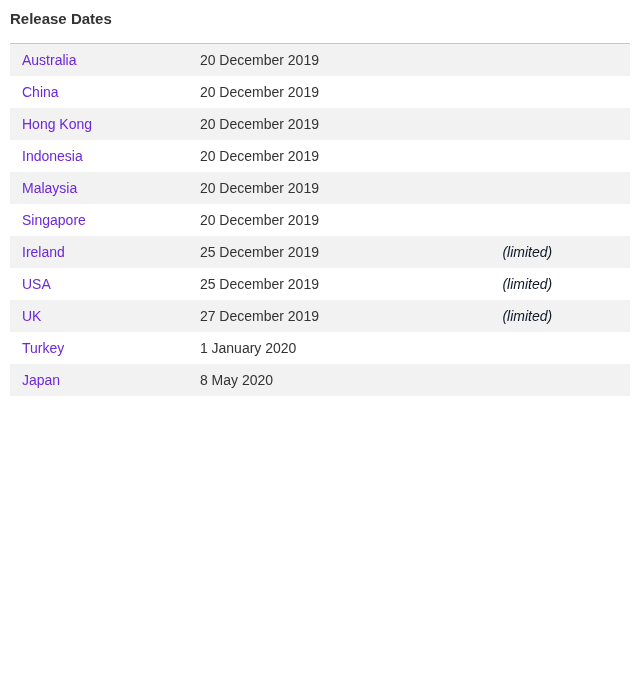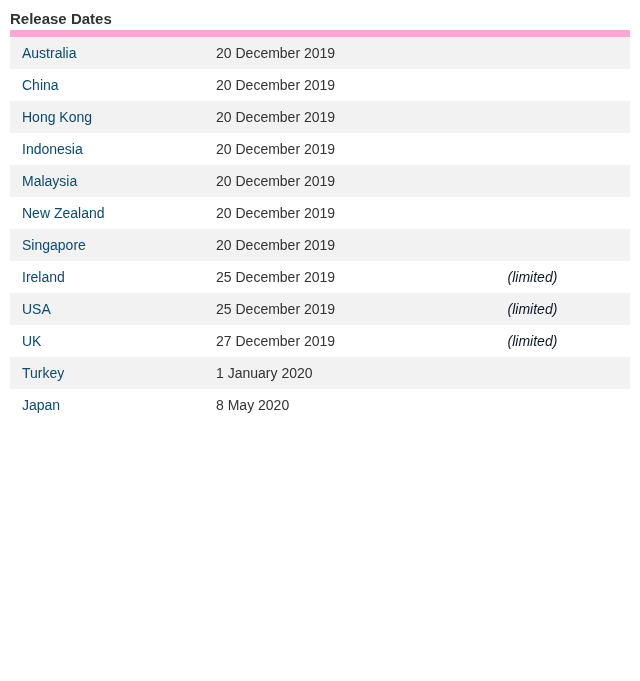--- a/index.html
+++ b/index.html
@@ -24,8 +24,8 @@
       font-size: 15px;
       font-weight: bold;
       color: #333;
-      padding-bottom: 3px;
-      border-bottom: 7px solid #f9a8d4;
+      padding-bottom: 16px;
+      border-bottom: 1px solid #f9a8d4;
       margin-bottom: 0;
     }
 

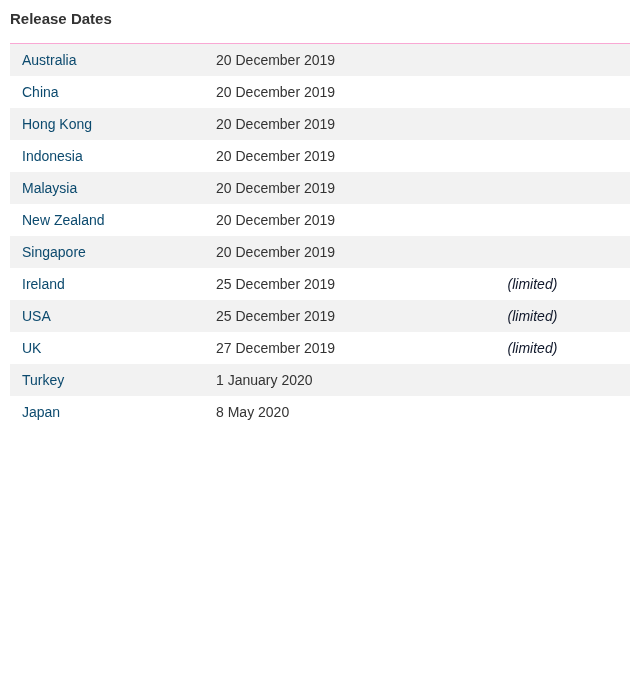--- a/index.html
+++ b/index.html
@@ -48,7 +48,7 @@
     }
 
     .country-link {
-      color: #0c4a6e;
+      color: #6d28d9;
       text-decoration: none;
       cursor: pointer;
       text-align: right;

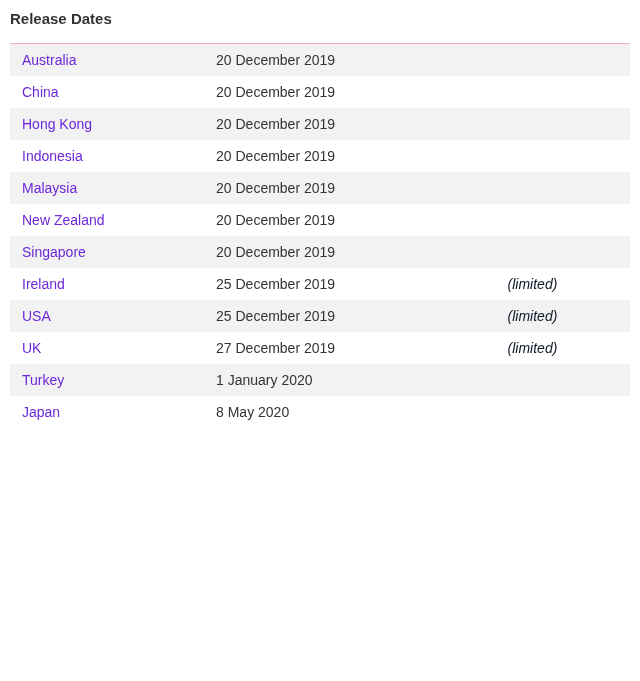--- a/index.html
+++ b/index.html
@@ -98,11 +98,6 @@
           <td class="note-cell"></td>
         </tr>
         <tr>
-          <td><a class="country-link">New Zealand</a></td>
-          <td class="date-cell">20 December 2019</td>
-          <td class="note-cell"></td>
-        </tr>
-        <tr>
           <td><a class="country-link">Singapore</a></td>
           <td class="date-cell">20 December 2019</td>
           <td class="note-cell"></td>

